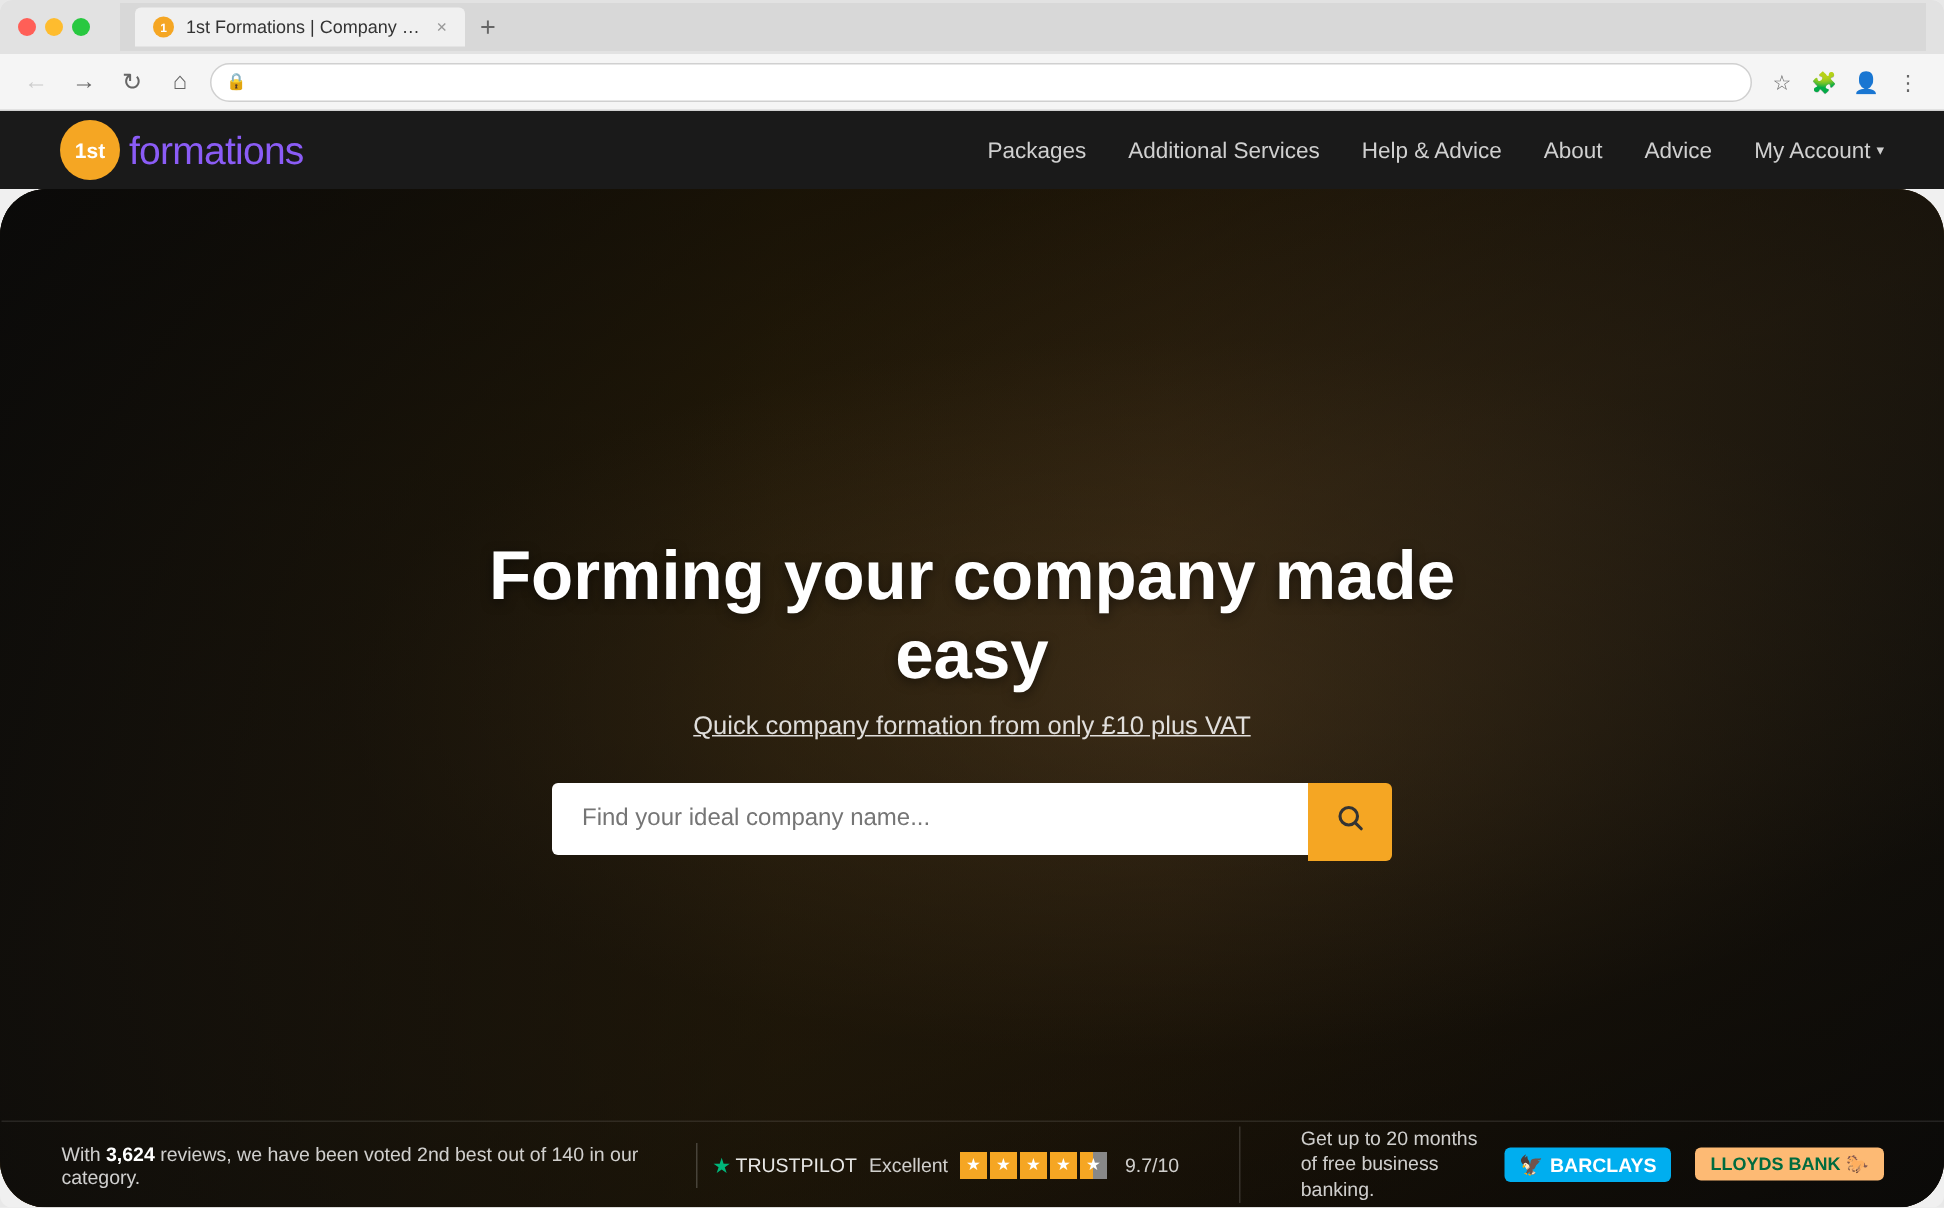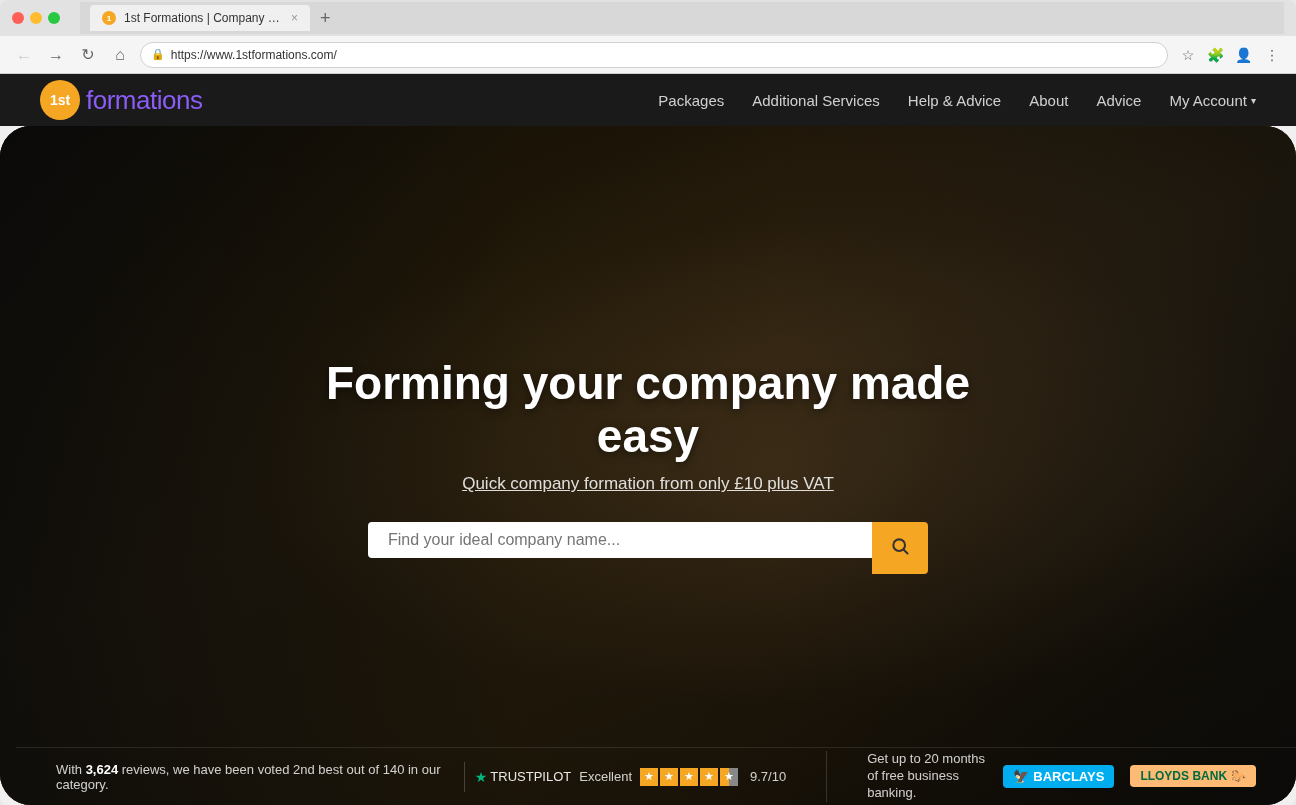--- a/index.html
+++ b/index.html
@@ -107,7 +107,6 @@
     <button class="nav-btn">⌂</button>
     <div class="address-bar">
       <span class="address-lock">🔒</span>
-      <span class="address-text">https://www.1stformations.com/</span>
     </div>
     <div class="toolbar-actions">
       <button class="toolbar-icon">☆</button>

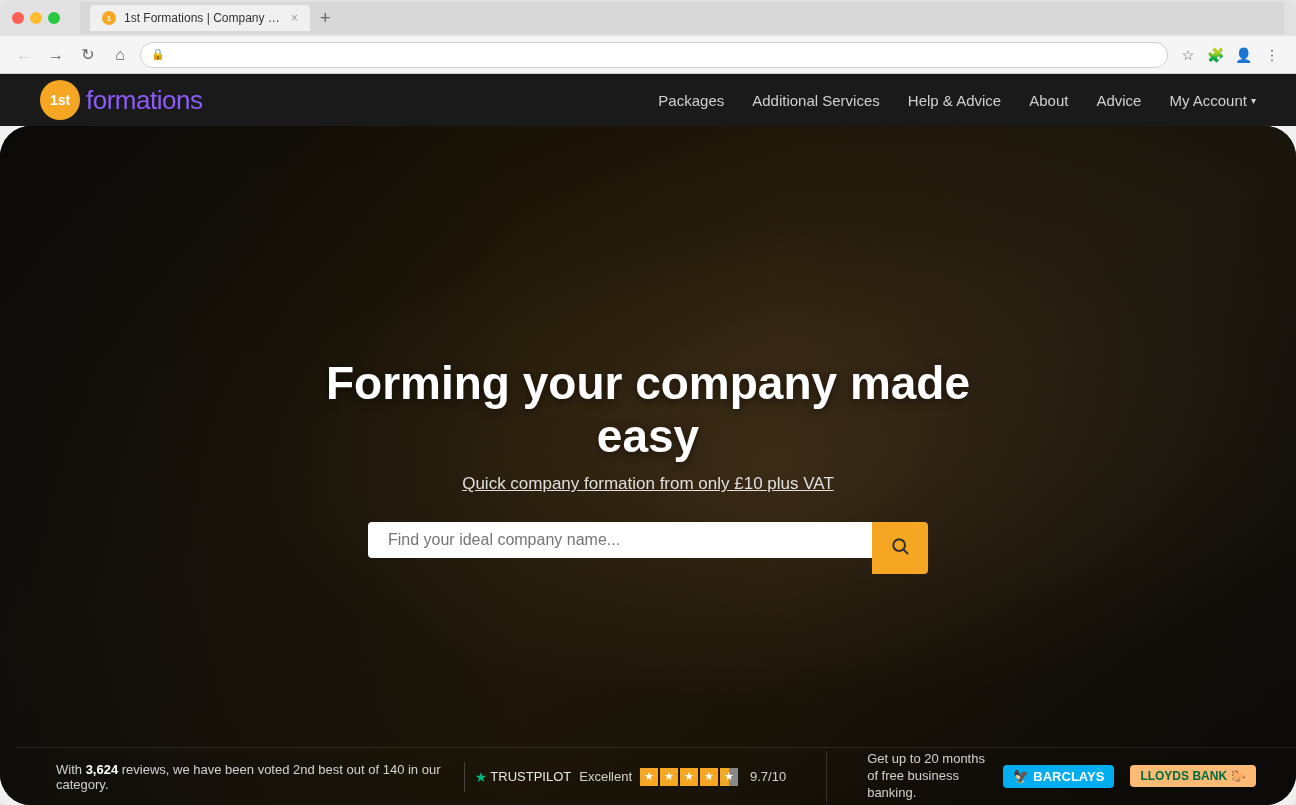--- a/index.html
+++ b/index.html
@@ -52,7 +52,7 @@
     .hero-title { font-size: 46px; font-weight: 600; color: white; line-height: 1.15; margin-bottom: 12px; text-shadow: 0 2px 8px rgba(0,0,0,0.5); }
     .hero-subtitle { font-size: 17px; color: rgba(255,255,255,0.85); margin-bottom: 28px; text-decoration: underline; }
     .search-box { display: flex; width: 560px; height: 52px; margin: 0 auto; }
-    .search-input { flex: 1; height: 36px; border: none; border-radius: 4px 0 0 4px; padding: 0 20px; font-size: 16px; color: #555; outline: none; background: white; }
+    .search-input { flex: 1; height: 48px; border: none; border-radius: 4px 0 0 4px; padding: 0 20px; font-size: 16px; color: #555; outline: none; background: white; }
     .search-btn { width: 56px; height: 52px; background: #f5a623; border: none; border-radius: 0 4px 4px 0; cursor: pointer; display: flex; align-items: center; justify-content: center; }
 
     

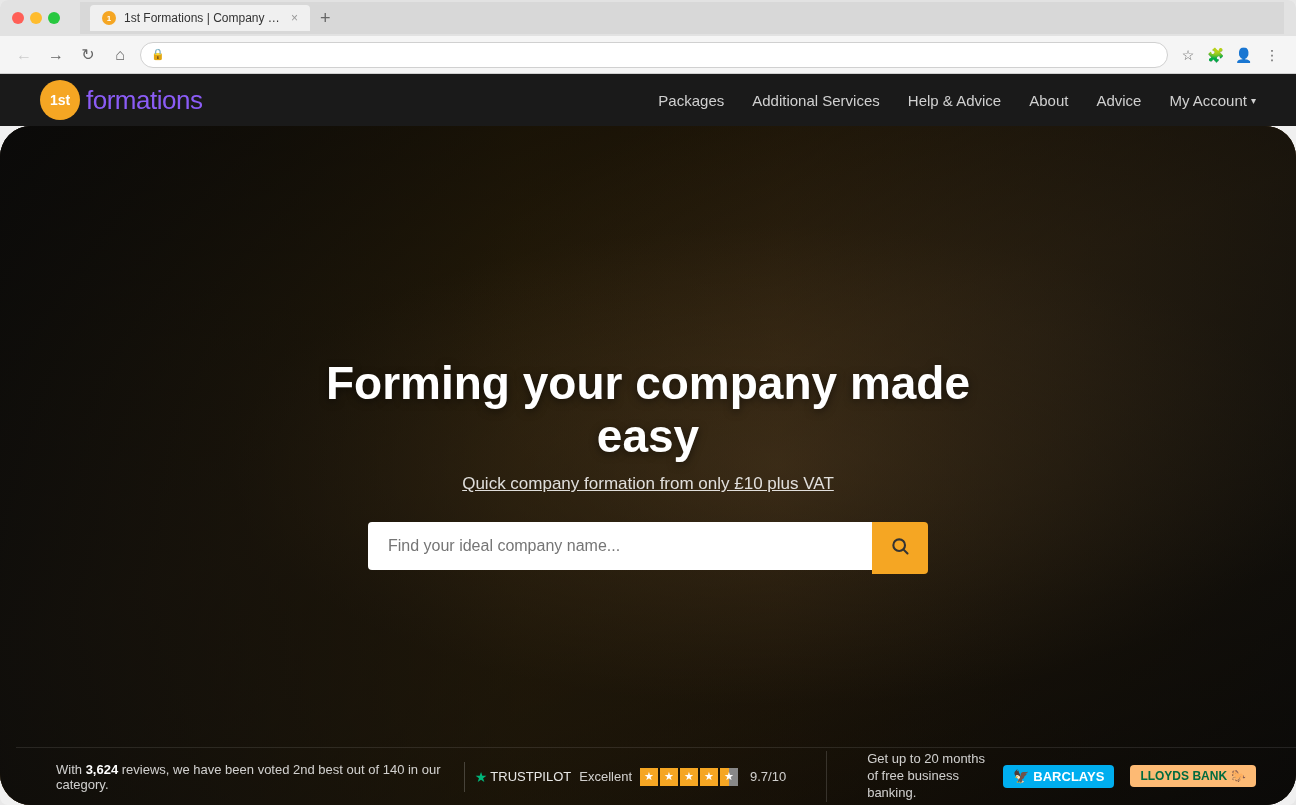--- a/index.html
+++ b/index.html
@@ -56,7 +56,7 @@
     .search-btn { width: 56px; height: 52px; background: #f5a623; border: none; border-radius: 0 4px 4px 0; cursor: pointer; display: flex; align-items: center; justify-content: center; }
 
     
-    .hero-bottom { position: absolute; bottom: 0; left: 16px; right: 0; z-index: 2; display: flex; align-items: center; height: 58px; border-top: 1px solid rgba(255,255,255,0.1); }
+    .hero-bottom { position: absolute; bottom: 0; left: 1px; right: 0; z-index: 2; display: flex; align-items: center; height: 58px; border-top: 1px solid rgba(255,255,255,0.1); }
     .trust-section { flex: 1; display: flex; align-items: center; gap: 10px; padding: 0 40px; }
     .trust-text { font-size: 13px; color: rgba(255,255,255,0.8); }
     .trust-text strong { color: white; }

